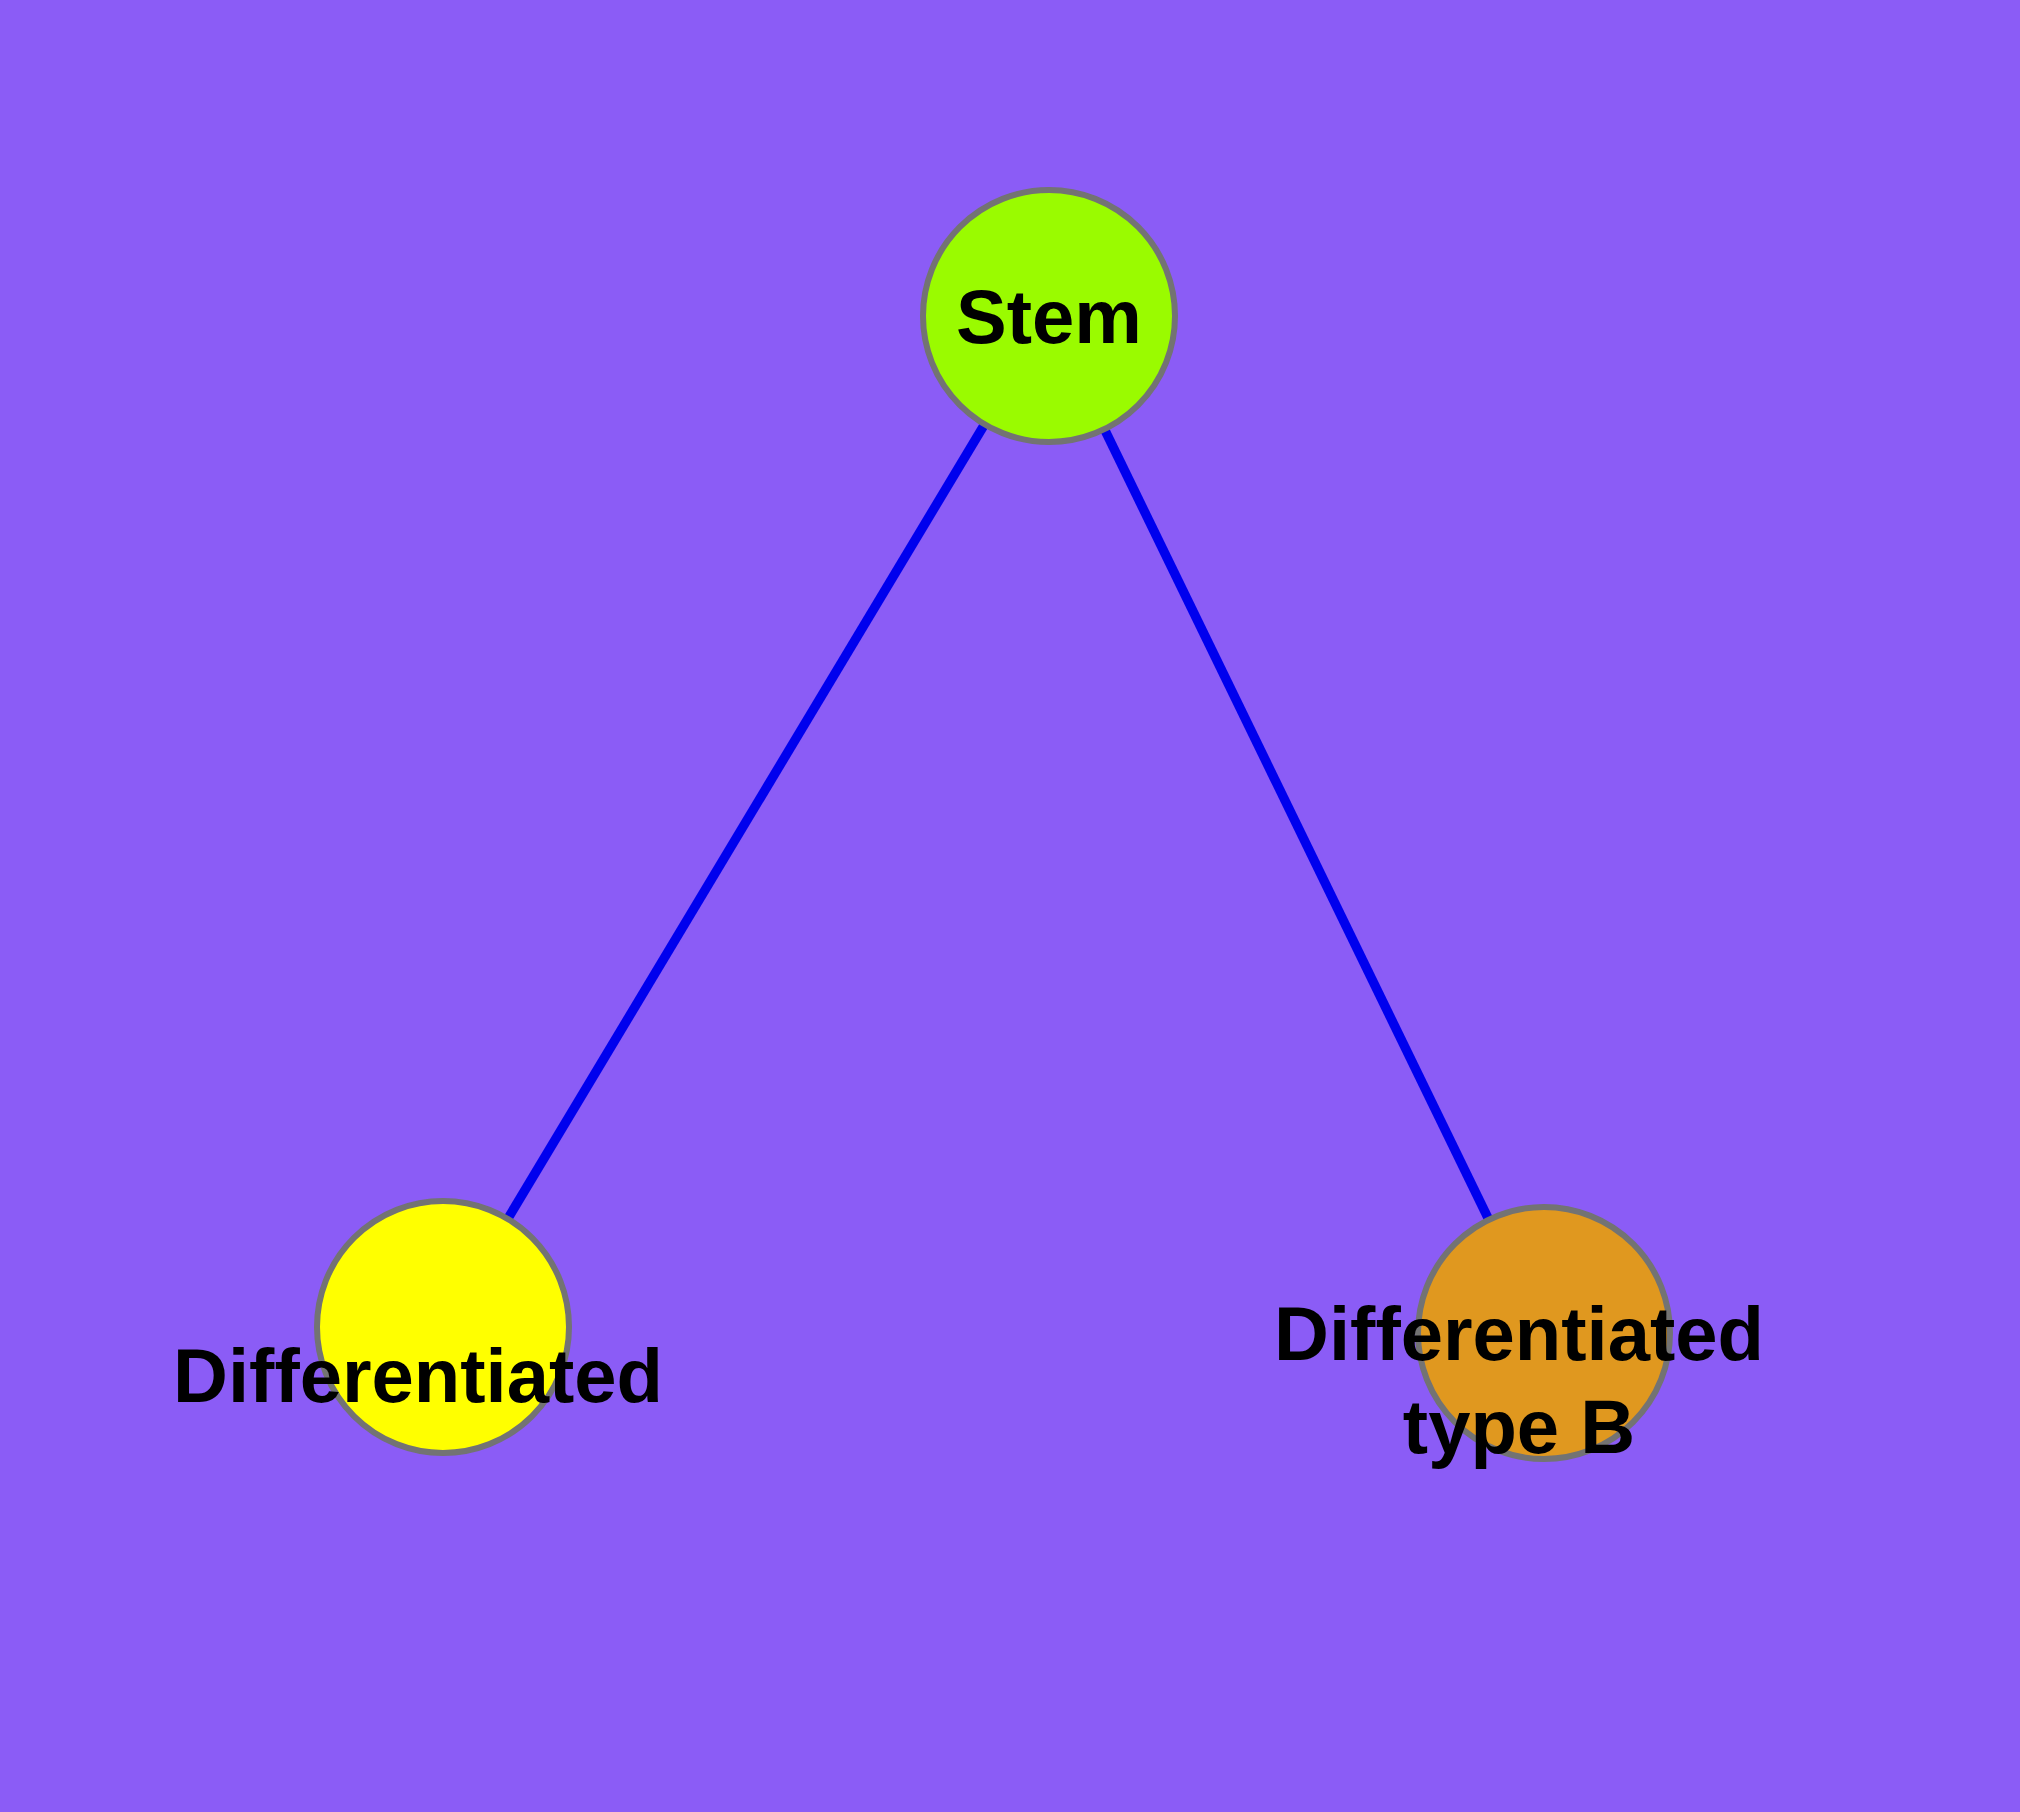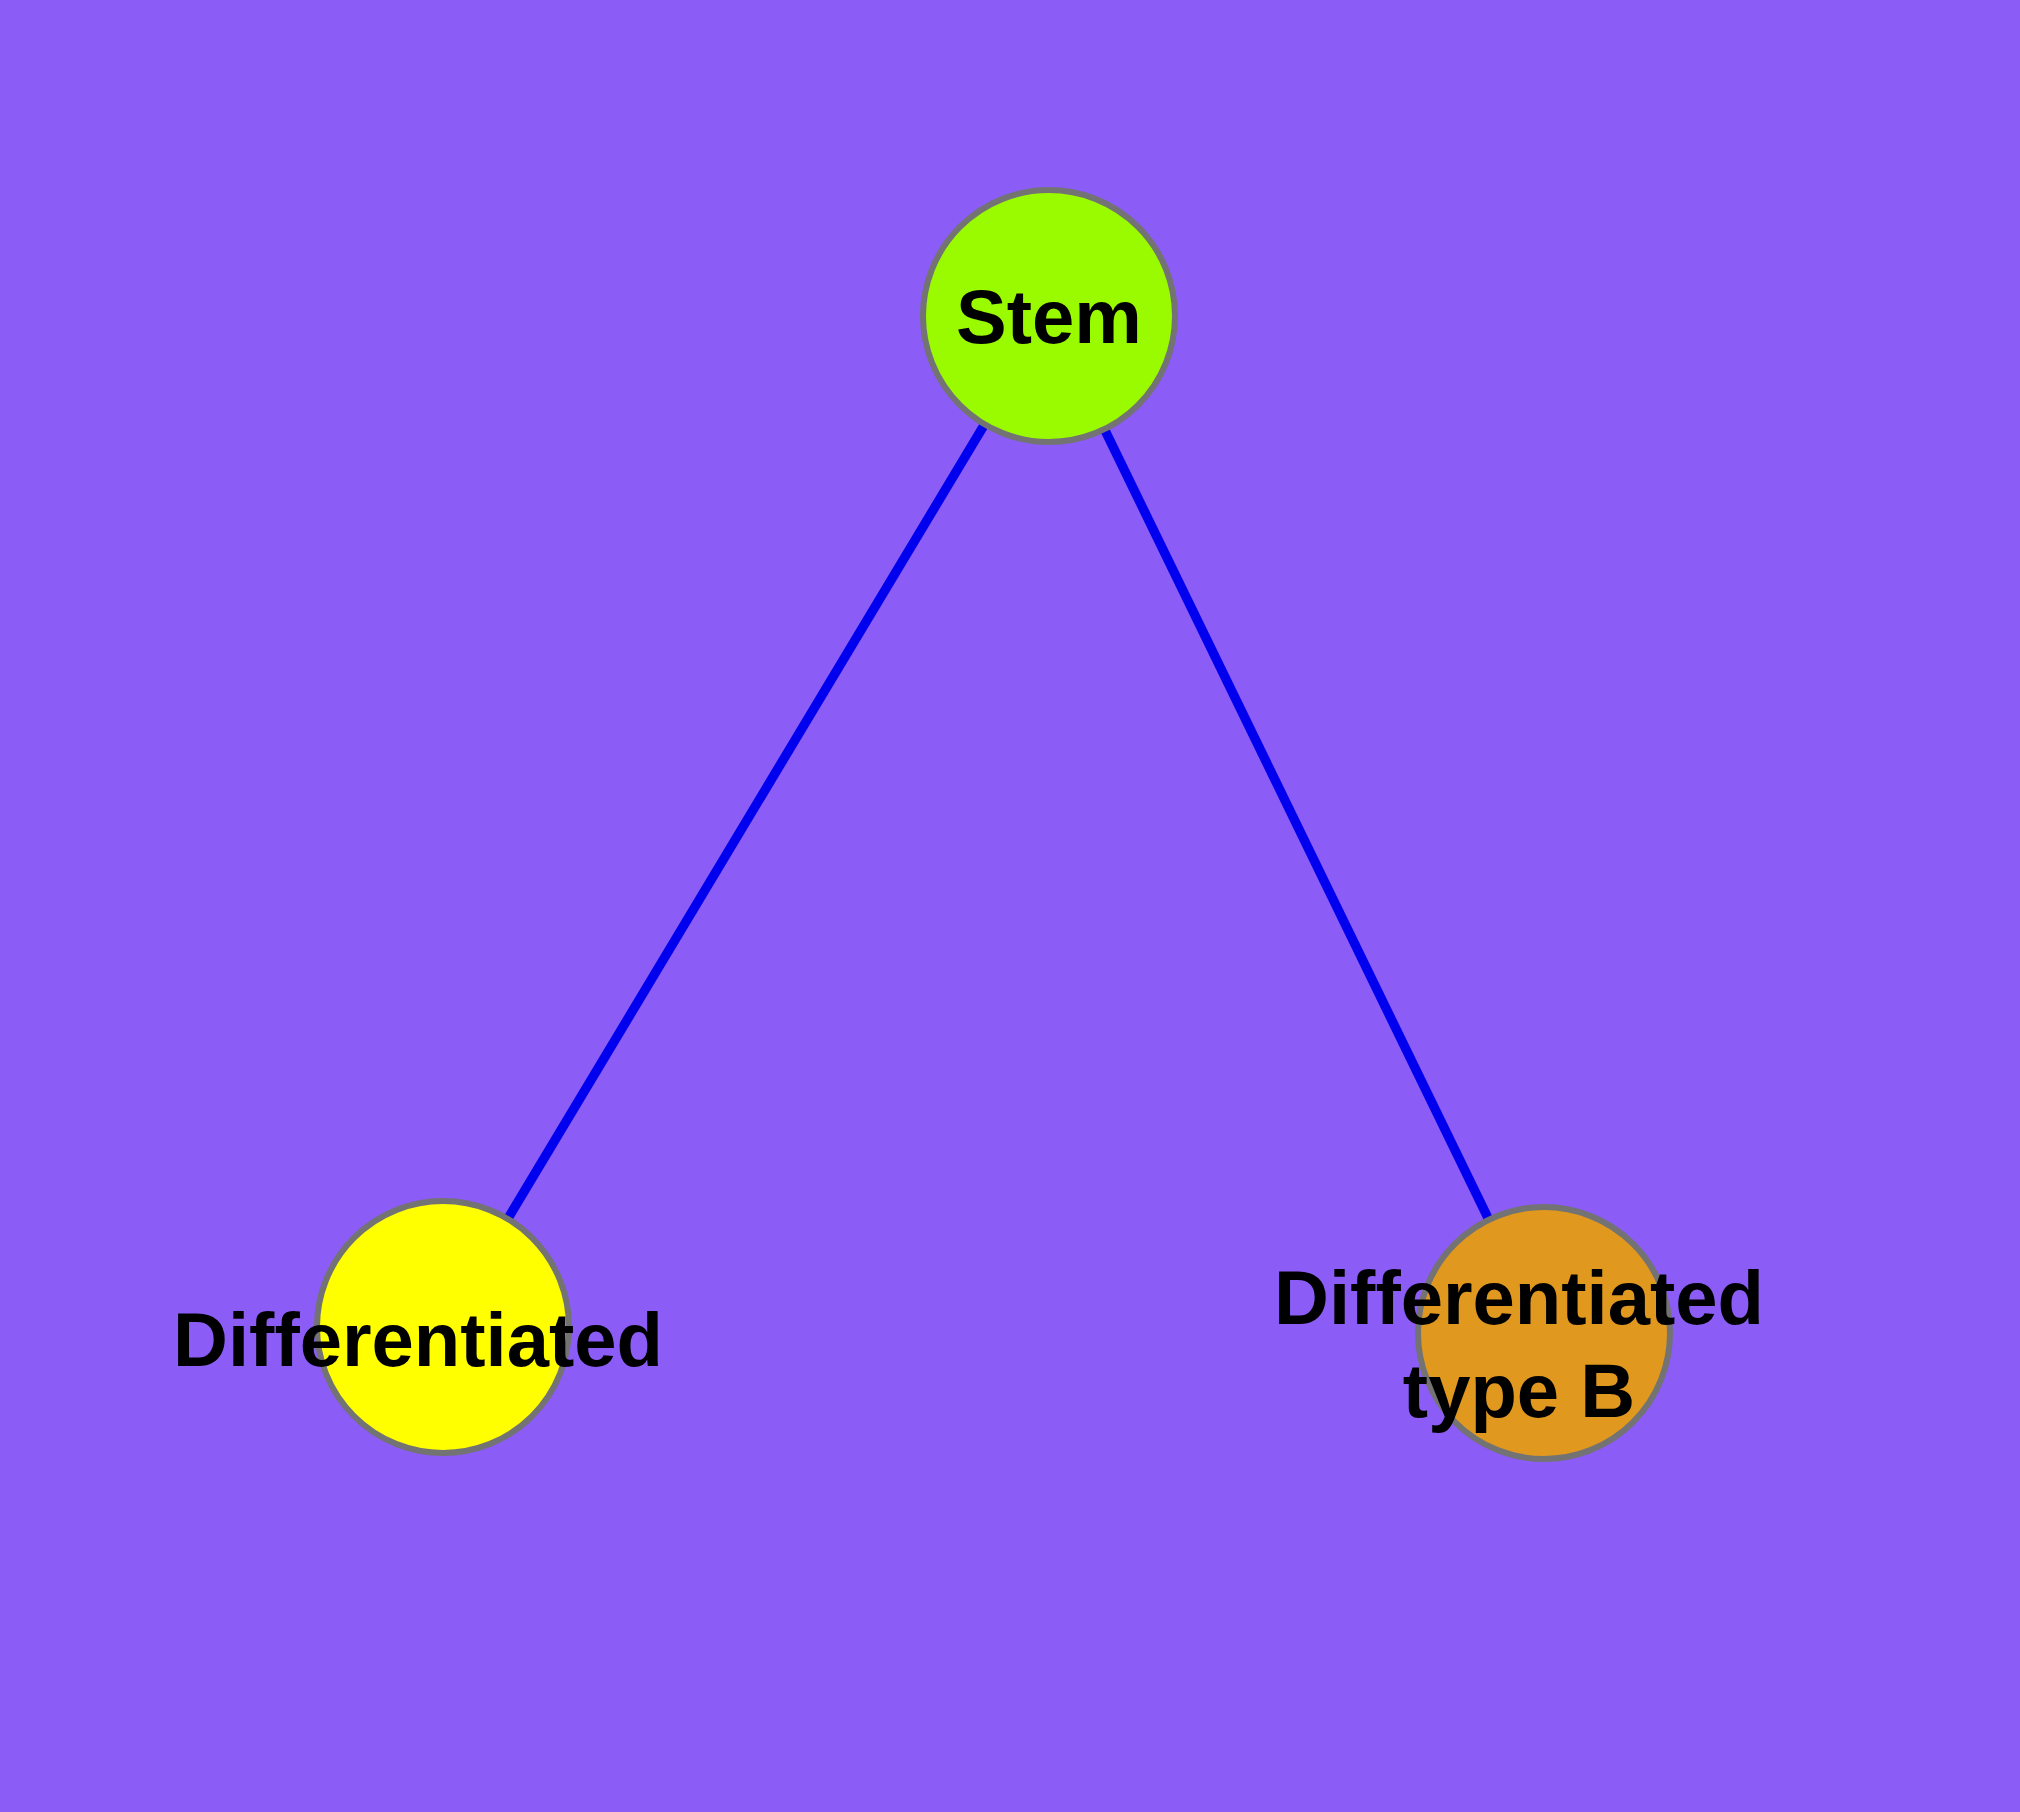--- a/index.html
+++ b/index.html
@@ -39,6 +39,7 @@
   }
   .node-label.two-line {
     transform: translate(calc(-50% - 24px), calc(-50% + 12px));
+    margin-top: 36px;
   }
   .node-label span {
     display: block;

